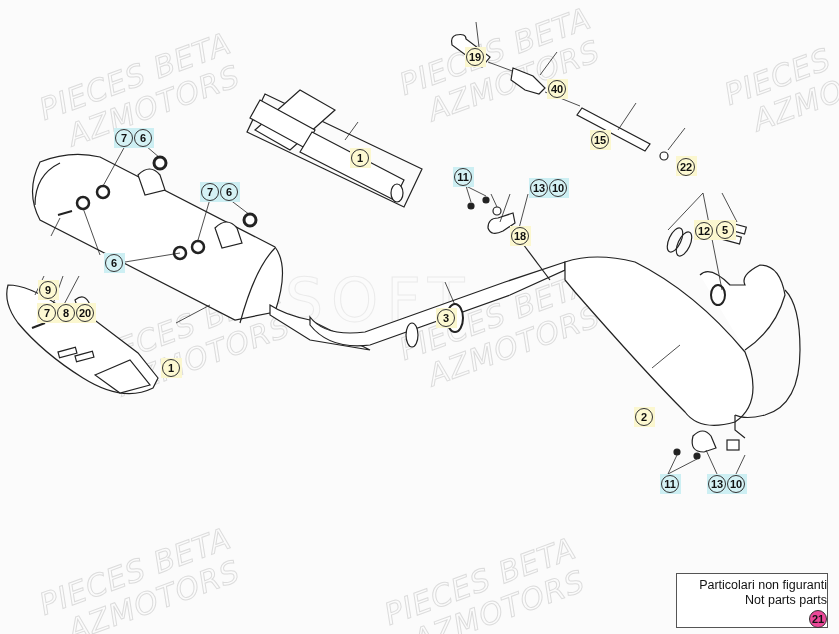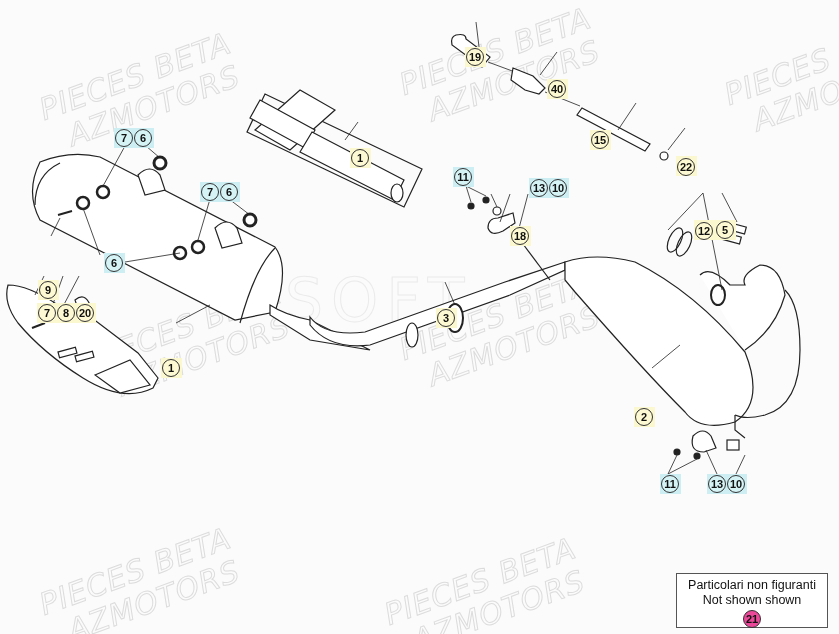--- a/index.html
+++ b/index.html
@@ -13,7 +13,7 @@
   .num { width:18px; height:18px; border:1.5px solid #333; border-radius:50%; box-sizing:border-box; display:flex; align-items:center; justify-content:center; font-size:11px; font-weight:bold; color:#111; background:transparent; margin-right:1px; }
   .callout.y .num { background:#fdf9d2; }
   .callout.b .num { background:#d5f2f5; }
-  .note { position:absolute; left:676px; top:573px; width:152px; height:55px; border:1px solid #555; background:#fff; box-sizing:border-box; text-align:center; font-size:12.5px; color:#111; line-height:15px; padding-top:4px; }
+  .note { position:absolute; left:676px; top:573px; width:152px; height:55px; border:1px solid #555; background:#fff; box-sizing:border-box; text-align:right; font-size:12.5px; color:#111; line-height:15px; padding-top:4px; }
   .note .n21 { display:inline-flex; width:18px; height:18px; border:1.5px solid #333; border-radius:50%; box-sizing:border-box; align-items:center; justify-content:center; font-size:11px; font-weight:bold; background:#ec4899; margin-top:2px; }
   .soft { position:absolute; left:285px; top:265px; font-family:"DejaVu Sans", sans-serif; font-weight:normal; font-size:60px; color:transparent; -webkit-text-stroke:1px #e0e0e0; letter-spacing:8px; opacity:0.6; }
 </style>

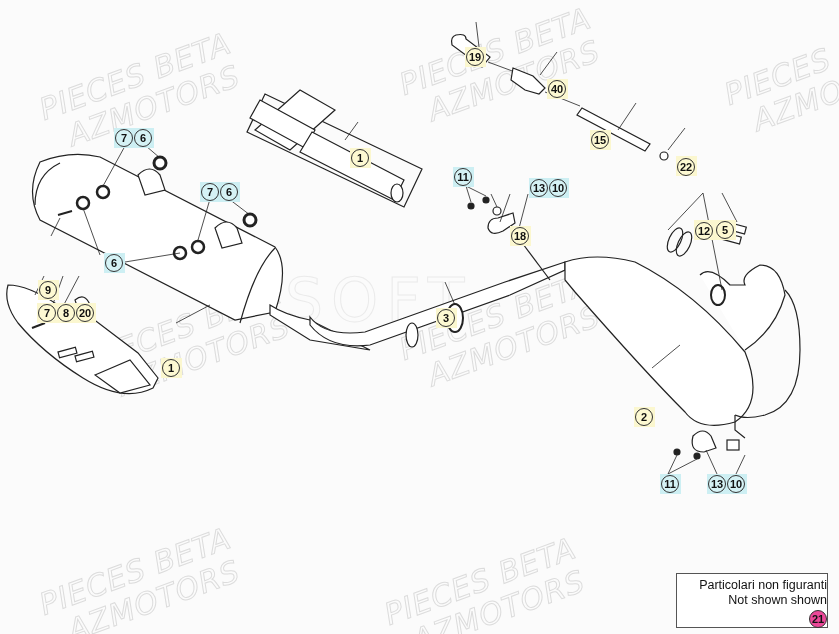--- a/index.html
+++ b/index.html
@@ -254,7 +254,7 @@
 
   <div class="note">
     <div>Particolari non figuranti</div>
-    <div>Not shown shown</div>
+    <div>Not parts parts</div>
     <span class="n21">21</span>
   </div>
 </div>

